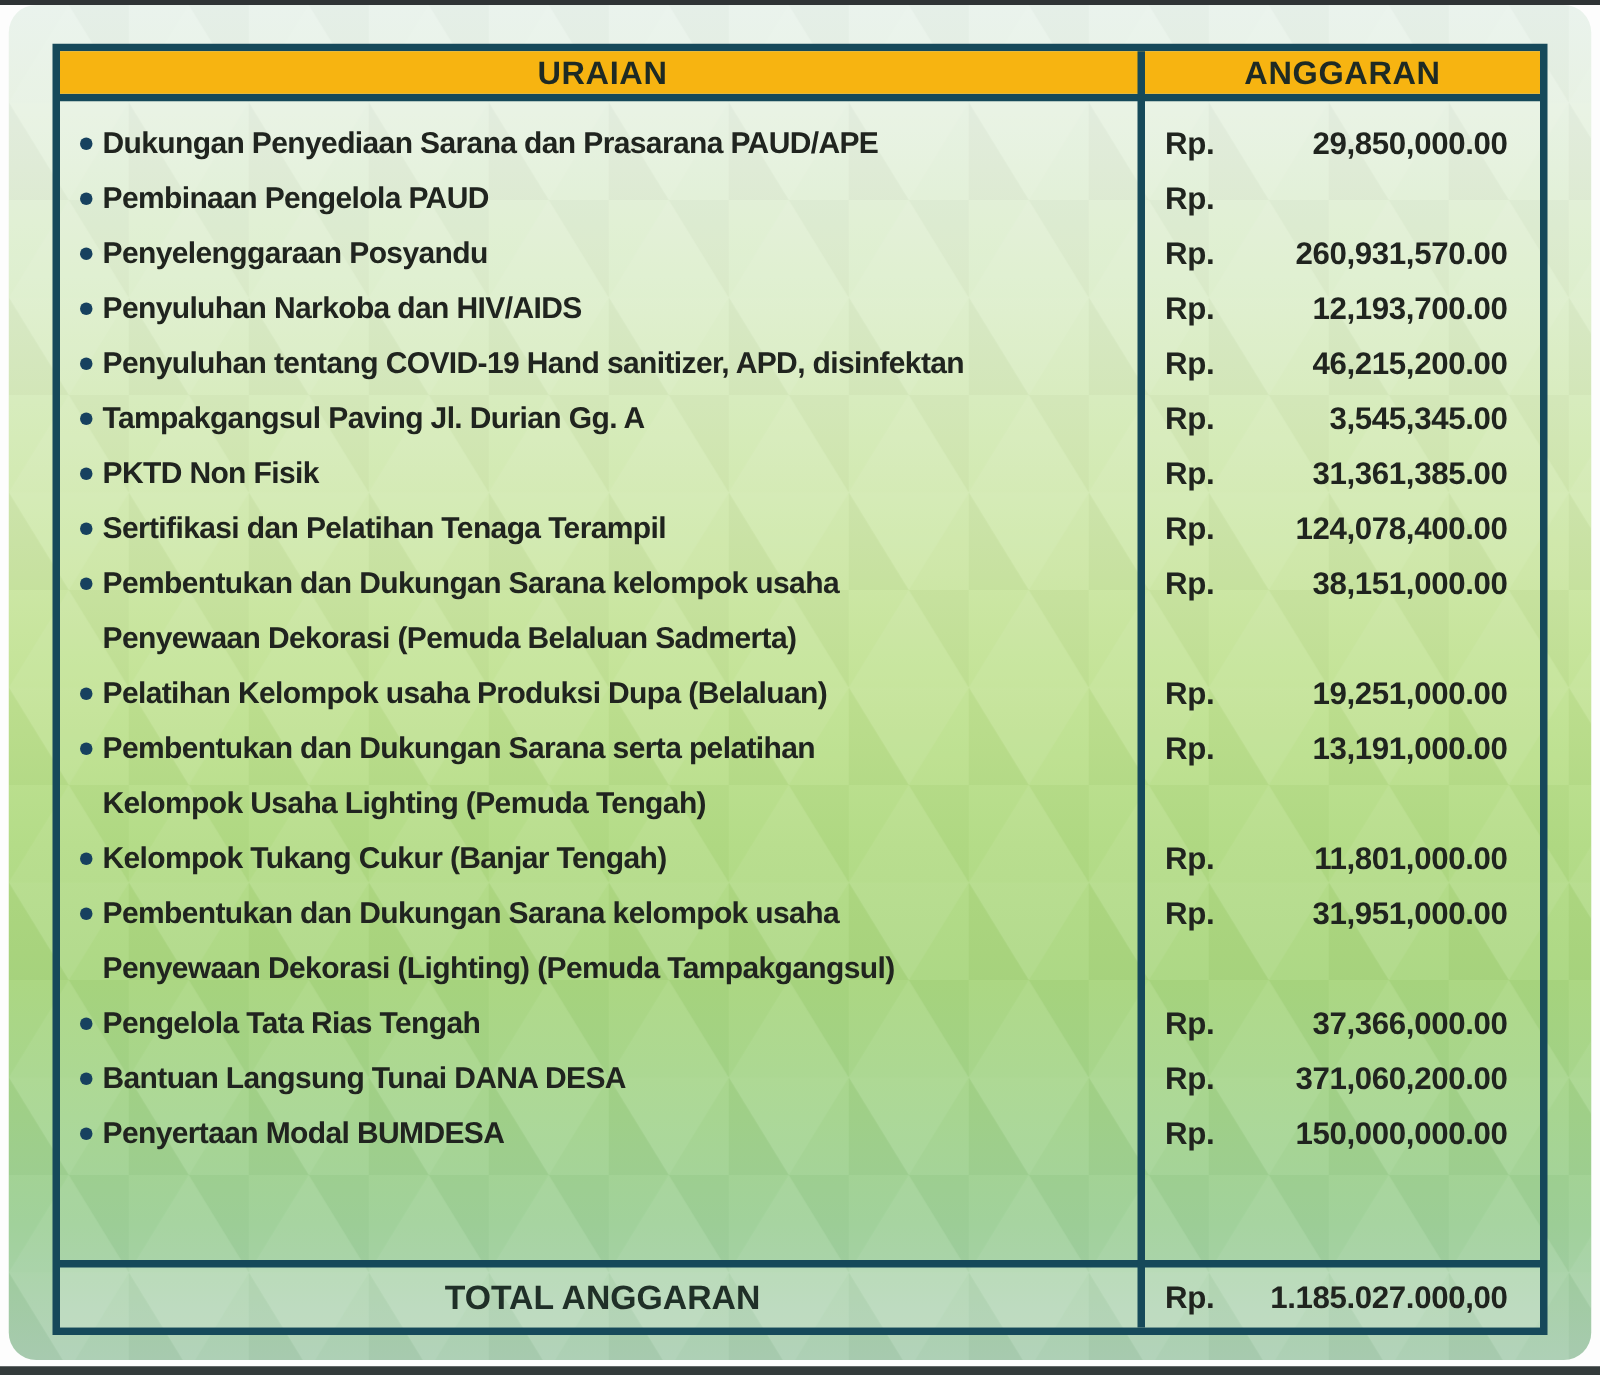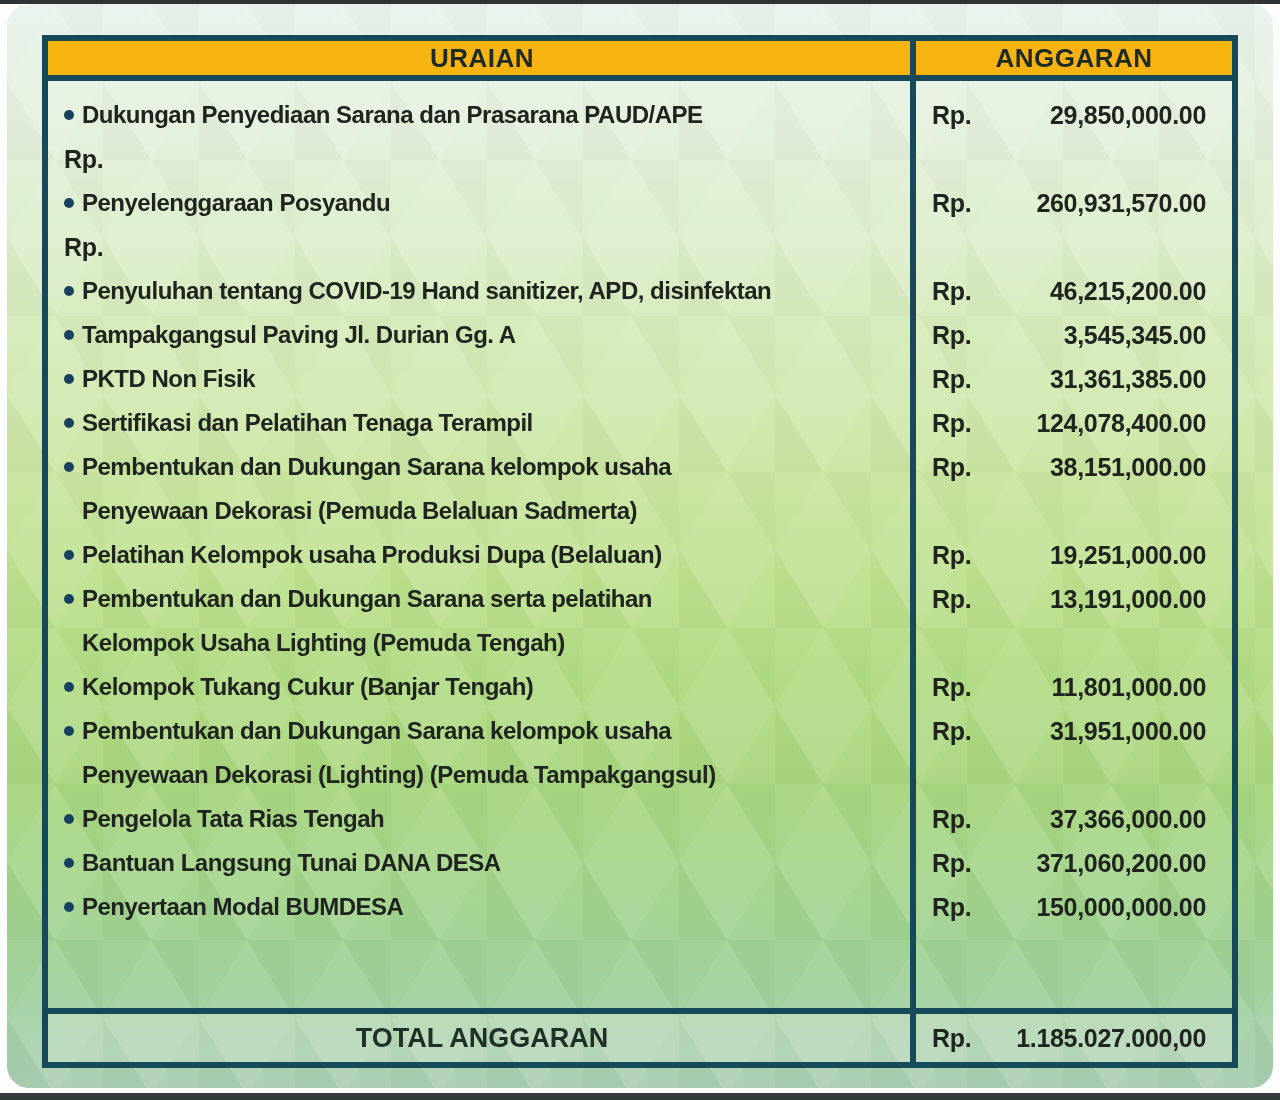--- a/index.html
+++ b/index.html
@@ -165,6 +165,14 @@
   </div>
 
   <div class="item">
+    <div class="desc">
+      <span class="bullet-col">
+        <span class="bullet"></span>
+      </span>
+      <span class="desc-text">
+              <span class="line">Pembinaan Pengelola PAUD</span>
+            </span>
+    </div>
     <div class="amt">
       <span class="rp">Rp.</span>
     </div>

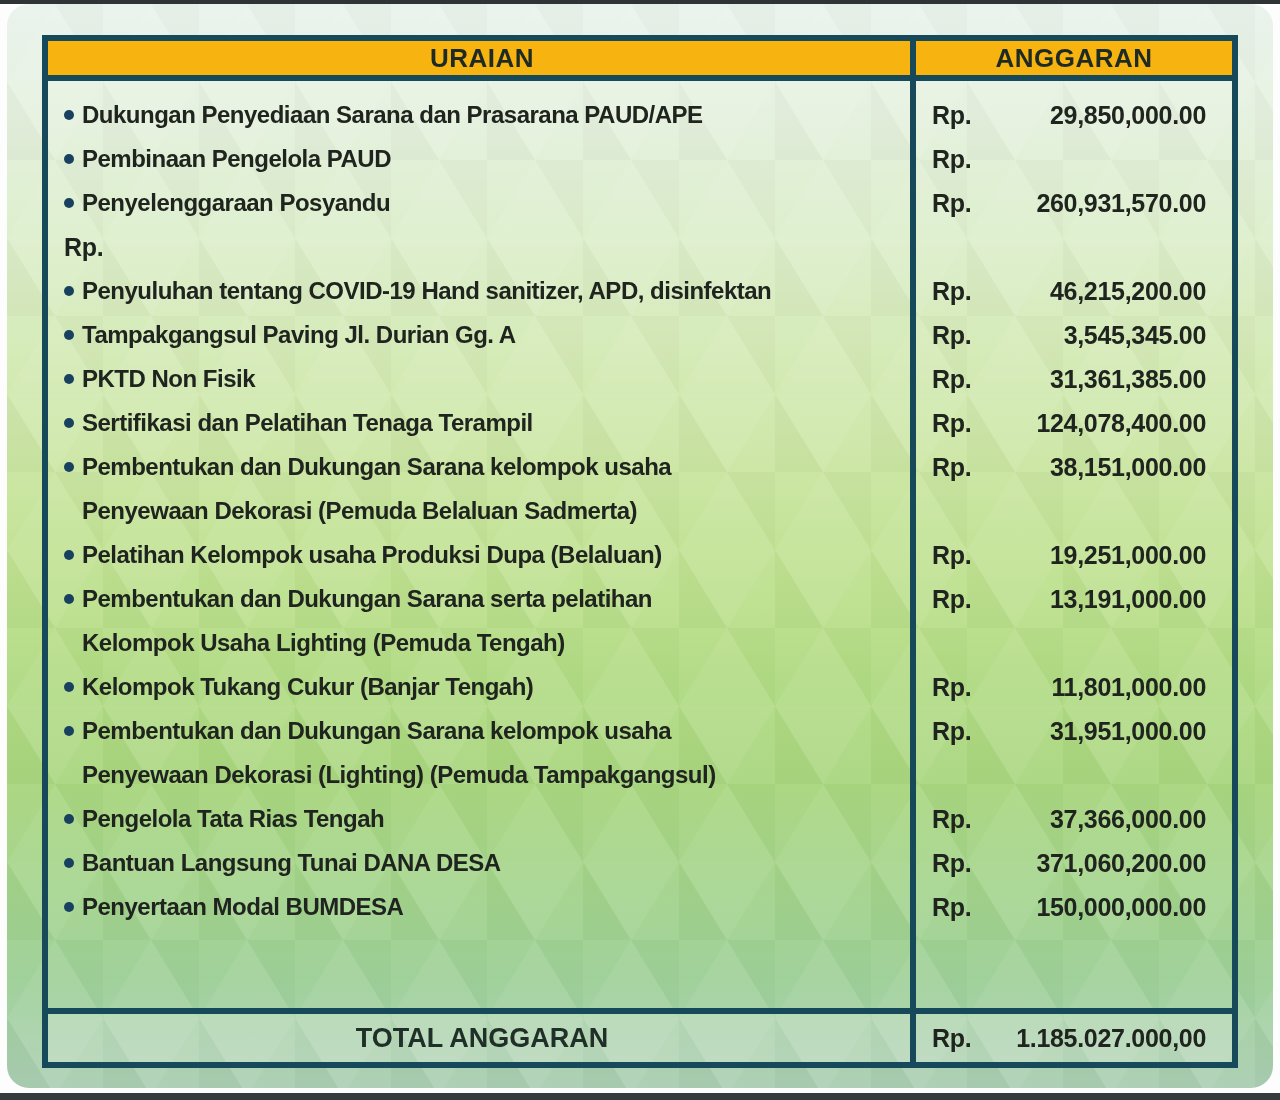--- a/index.html
+++ b/index.html
@@ -194,6 +194,14 @@
   </div>
 
   <div class="item">
+    <div class="desc">
+      <span class="bullet-col">
+        <span class="bullet"></span>
+      </span>
+      <span class="desc-text">
+              <span class="line">Penyuluhan Narkoba dan HIV/AIDS</span>
+            </span>
+    </div>
     <div class="amt">
       <span class="rp">Rp.</span>
     </div>

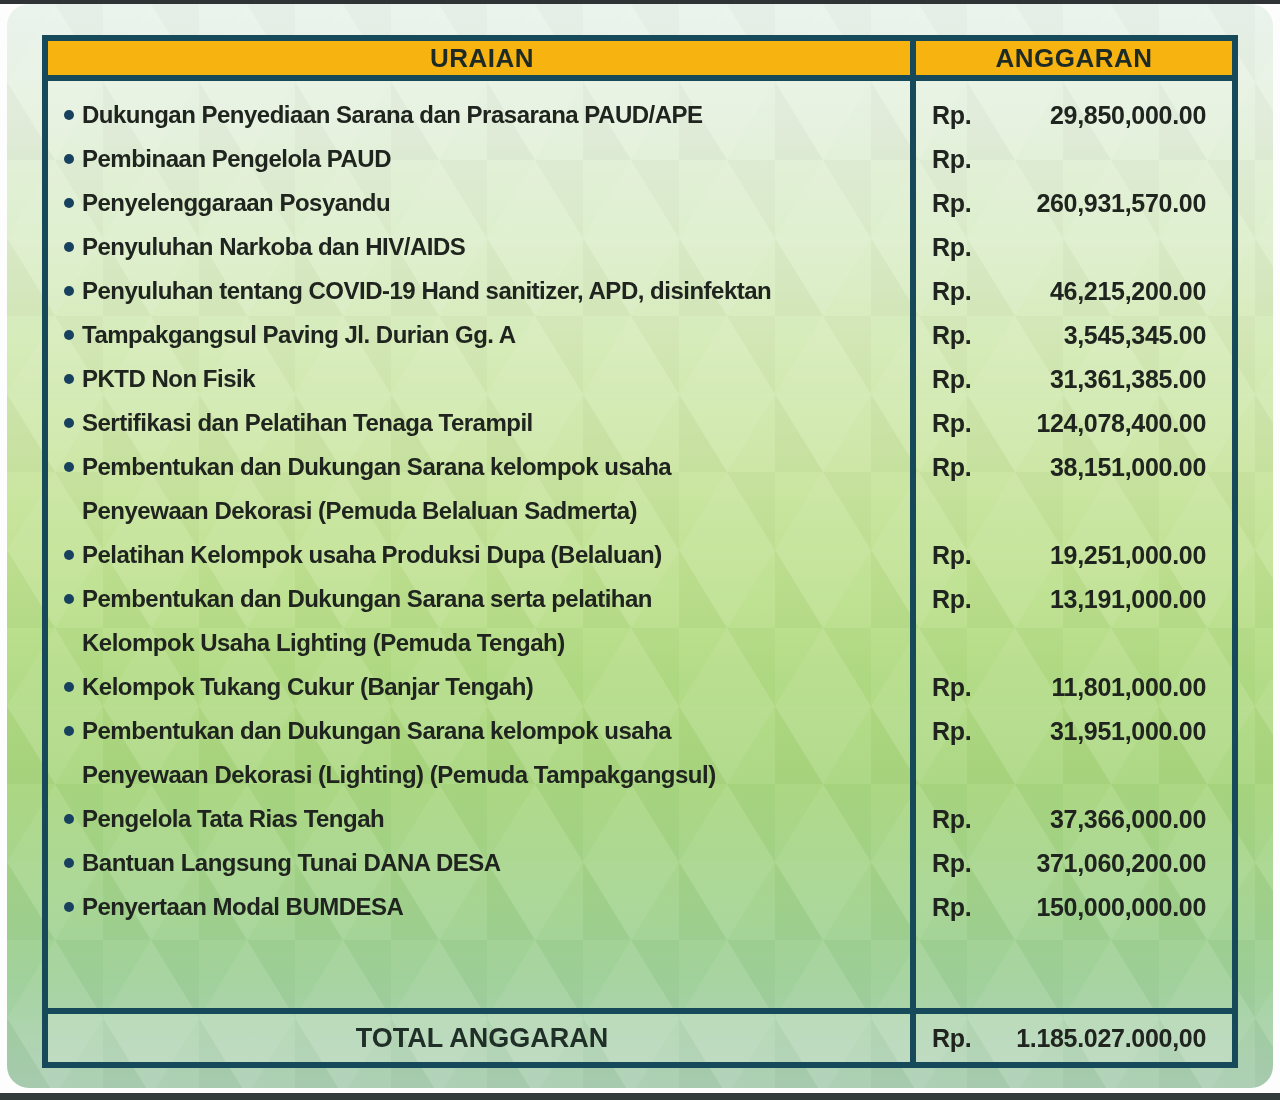--- a/index.html
+++ b/index.html
@@ -204,6 +204,7 @@
     </div>
     <div class="amt">
       <span class="rp">Rp.</span>
+      <span class="val">12,193,700.00</span>
     </div>
   </div>
 

